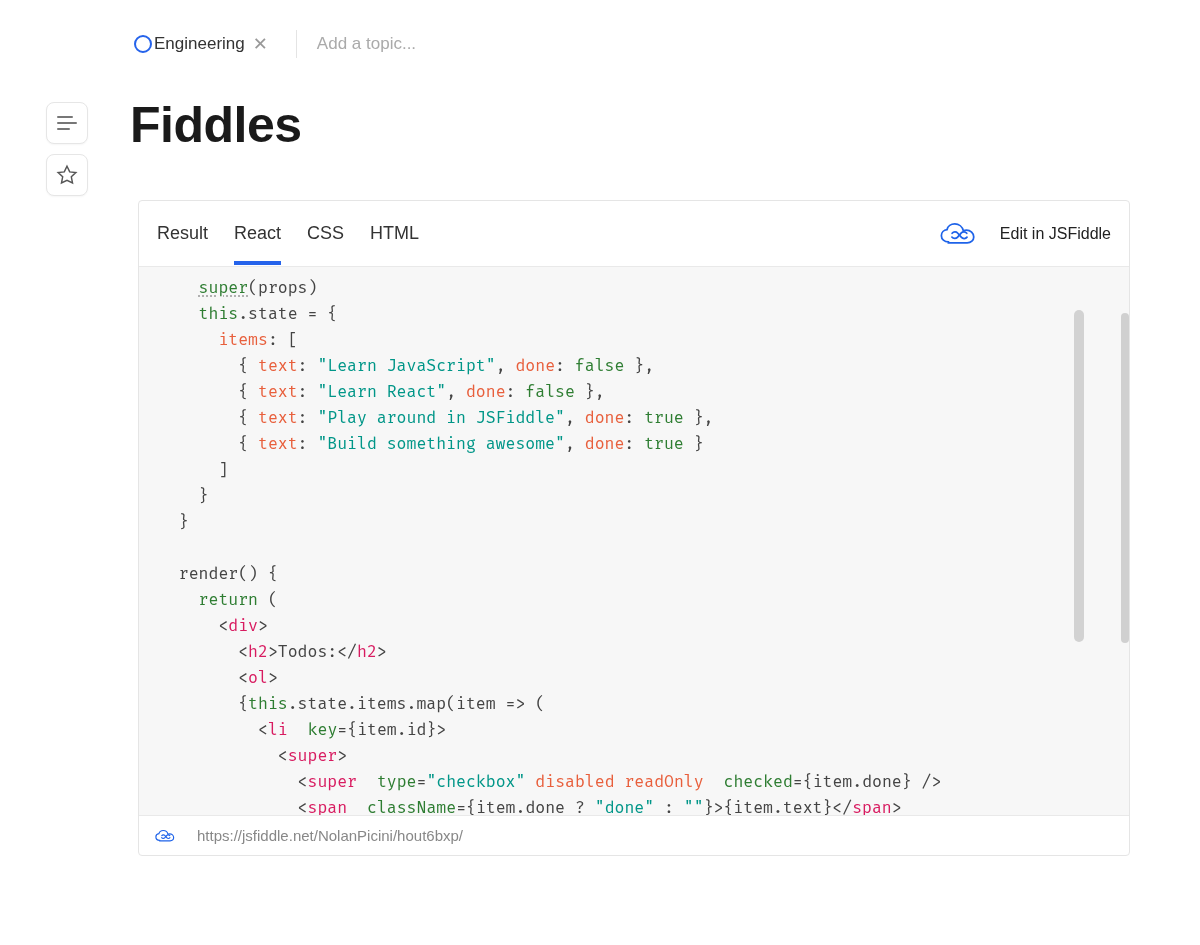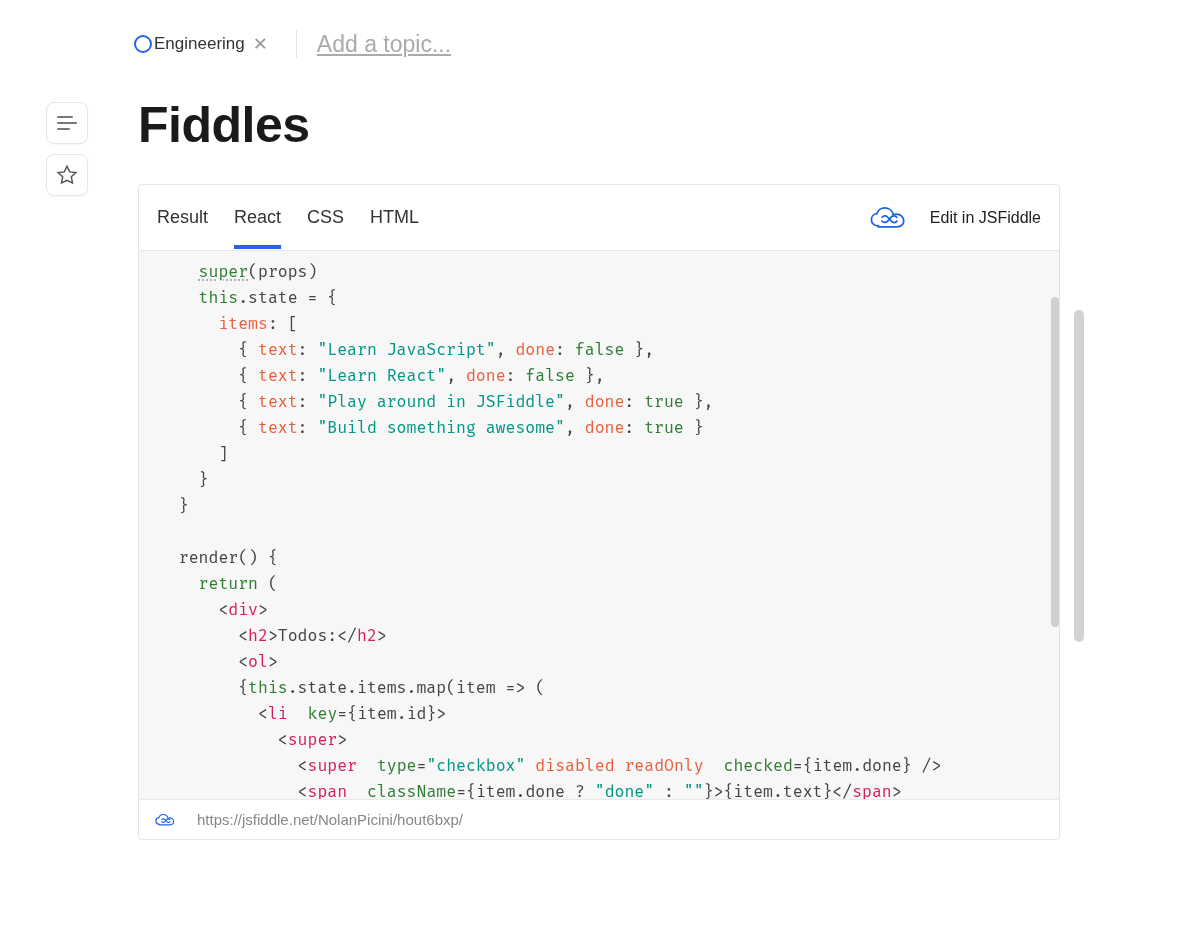--- a/index.html
+++ b/index.html
@@ -66,9 +66,8 @@
   margin: 0 6px;
 }
 .topic-add {
-  font-size: 23px; color: #aaa;
+  font-size: 17px; color: #aaa;
   padding-left: 6px;
-  text-decoration: underline;
 }
 
 

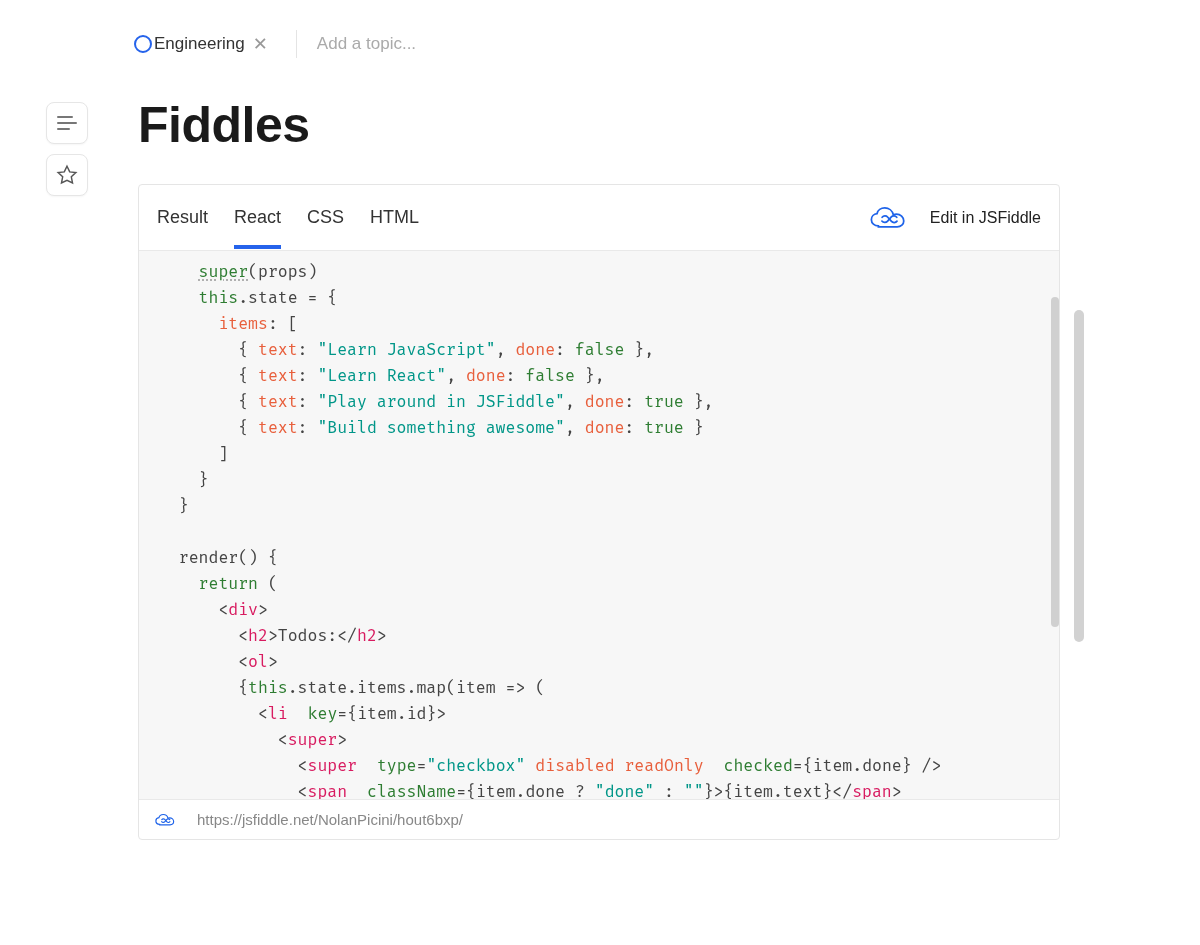--- a/index.html
+++ b/index.html
@@ -78,7 +78,6 @@
   font-size: 50px;
   font-weight: 700;
   letter-spacing: -0.5px;
-  margin-left: 8px;
 }
 
 

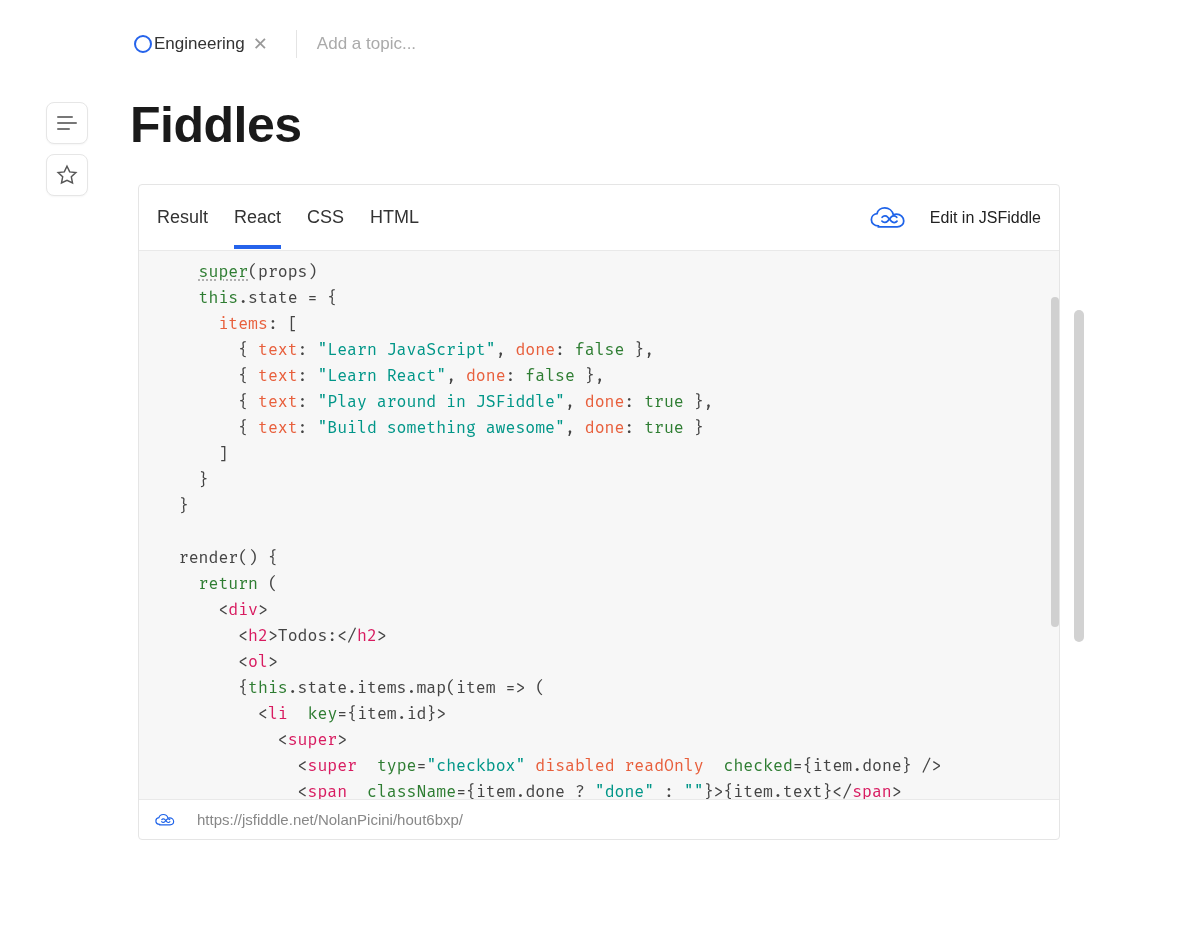--- a/index.html
+++ b/index.html
@@ -84,8 +84,8 @@
 .fiddle-card {
   position: absolute;
   left: 138px;
-  top: 184px;
-  width: 922px;
+  top: 200px;
+  width: 992px;
   border: 1px solid #e5e5e5;
   border-radius: 4px;
   background: #fff;

